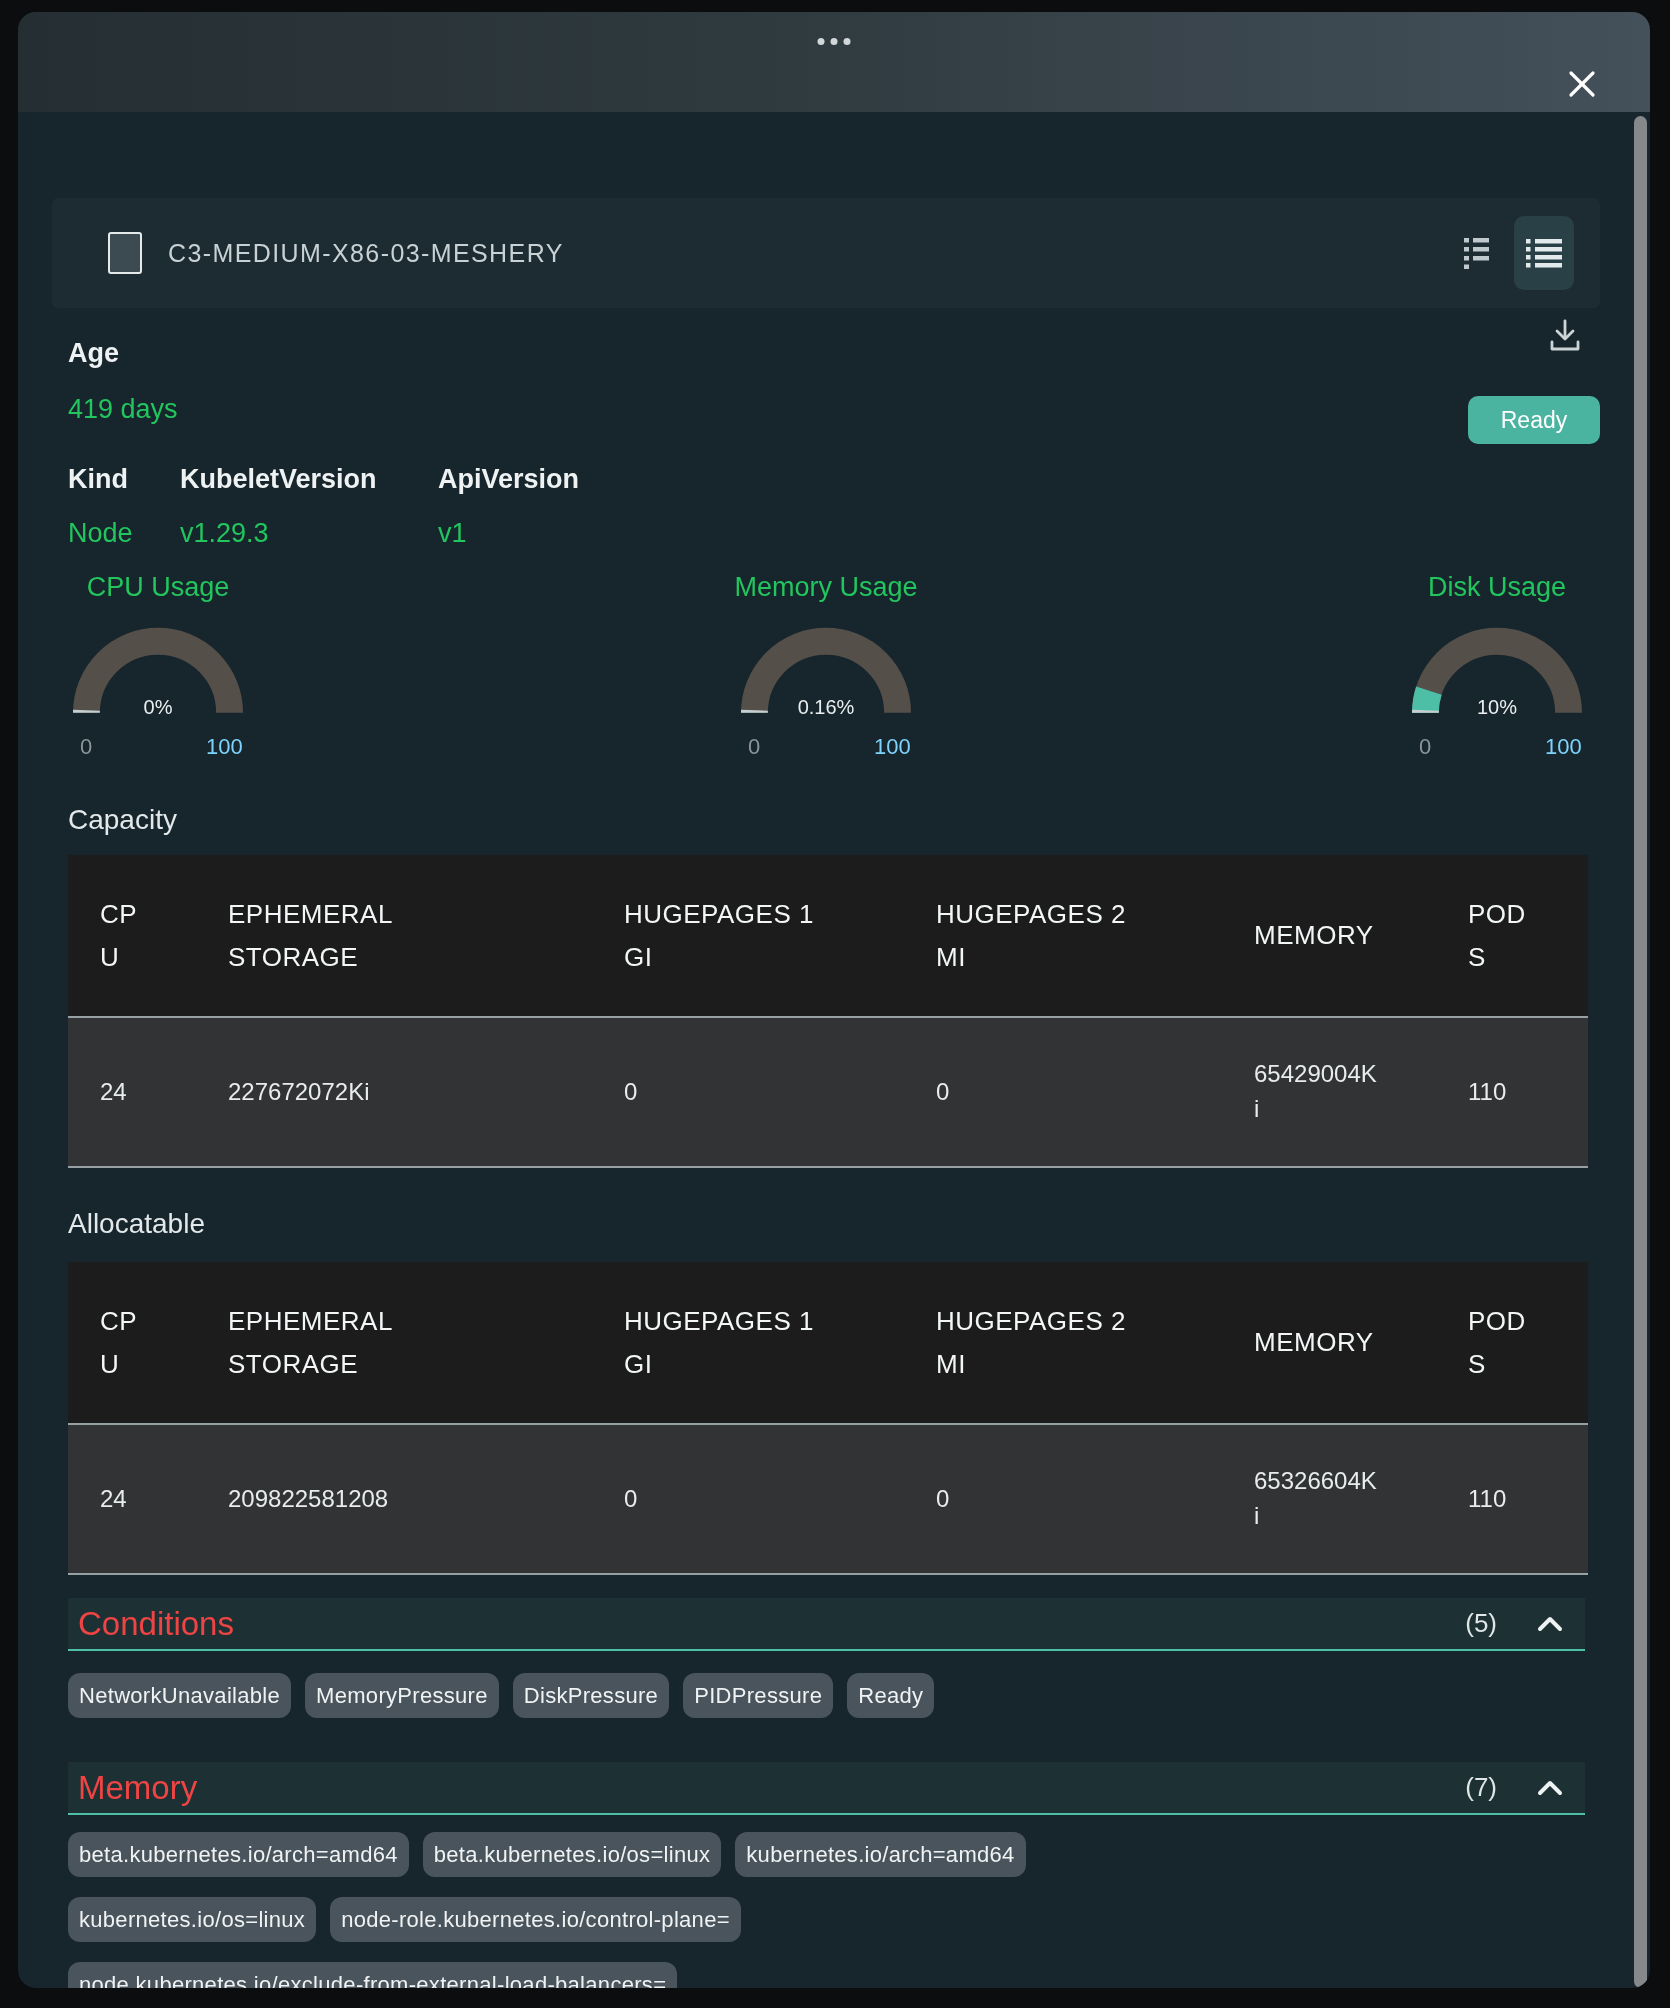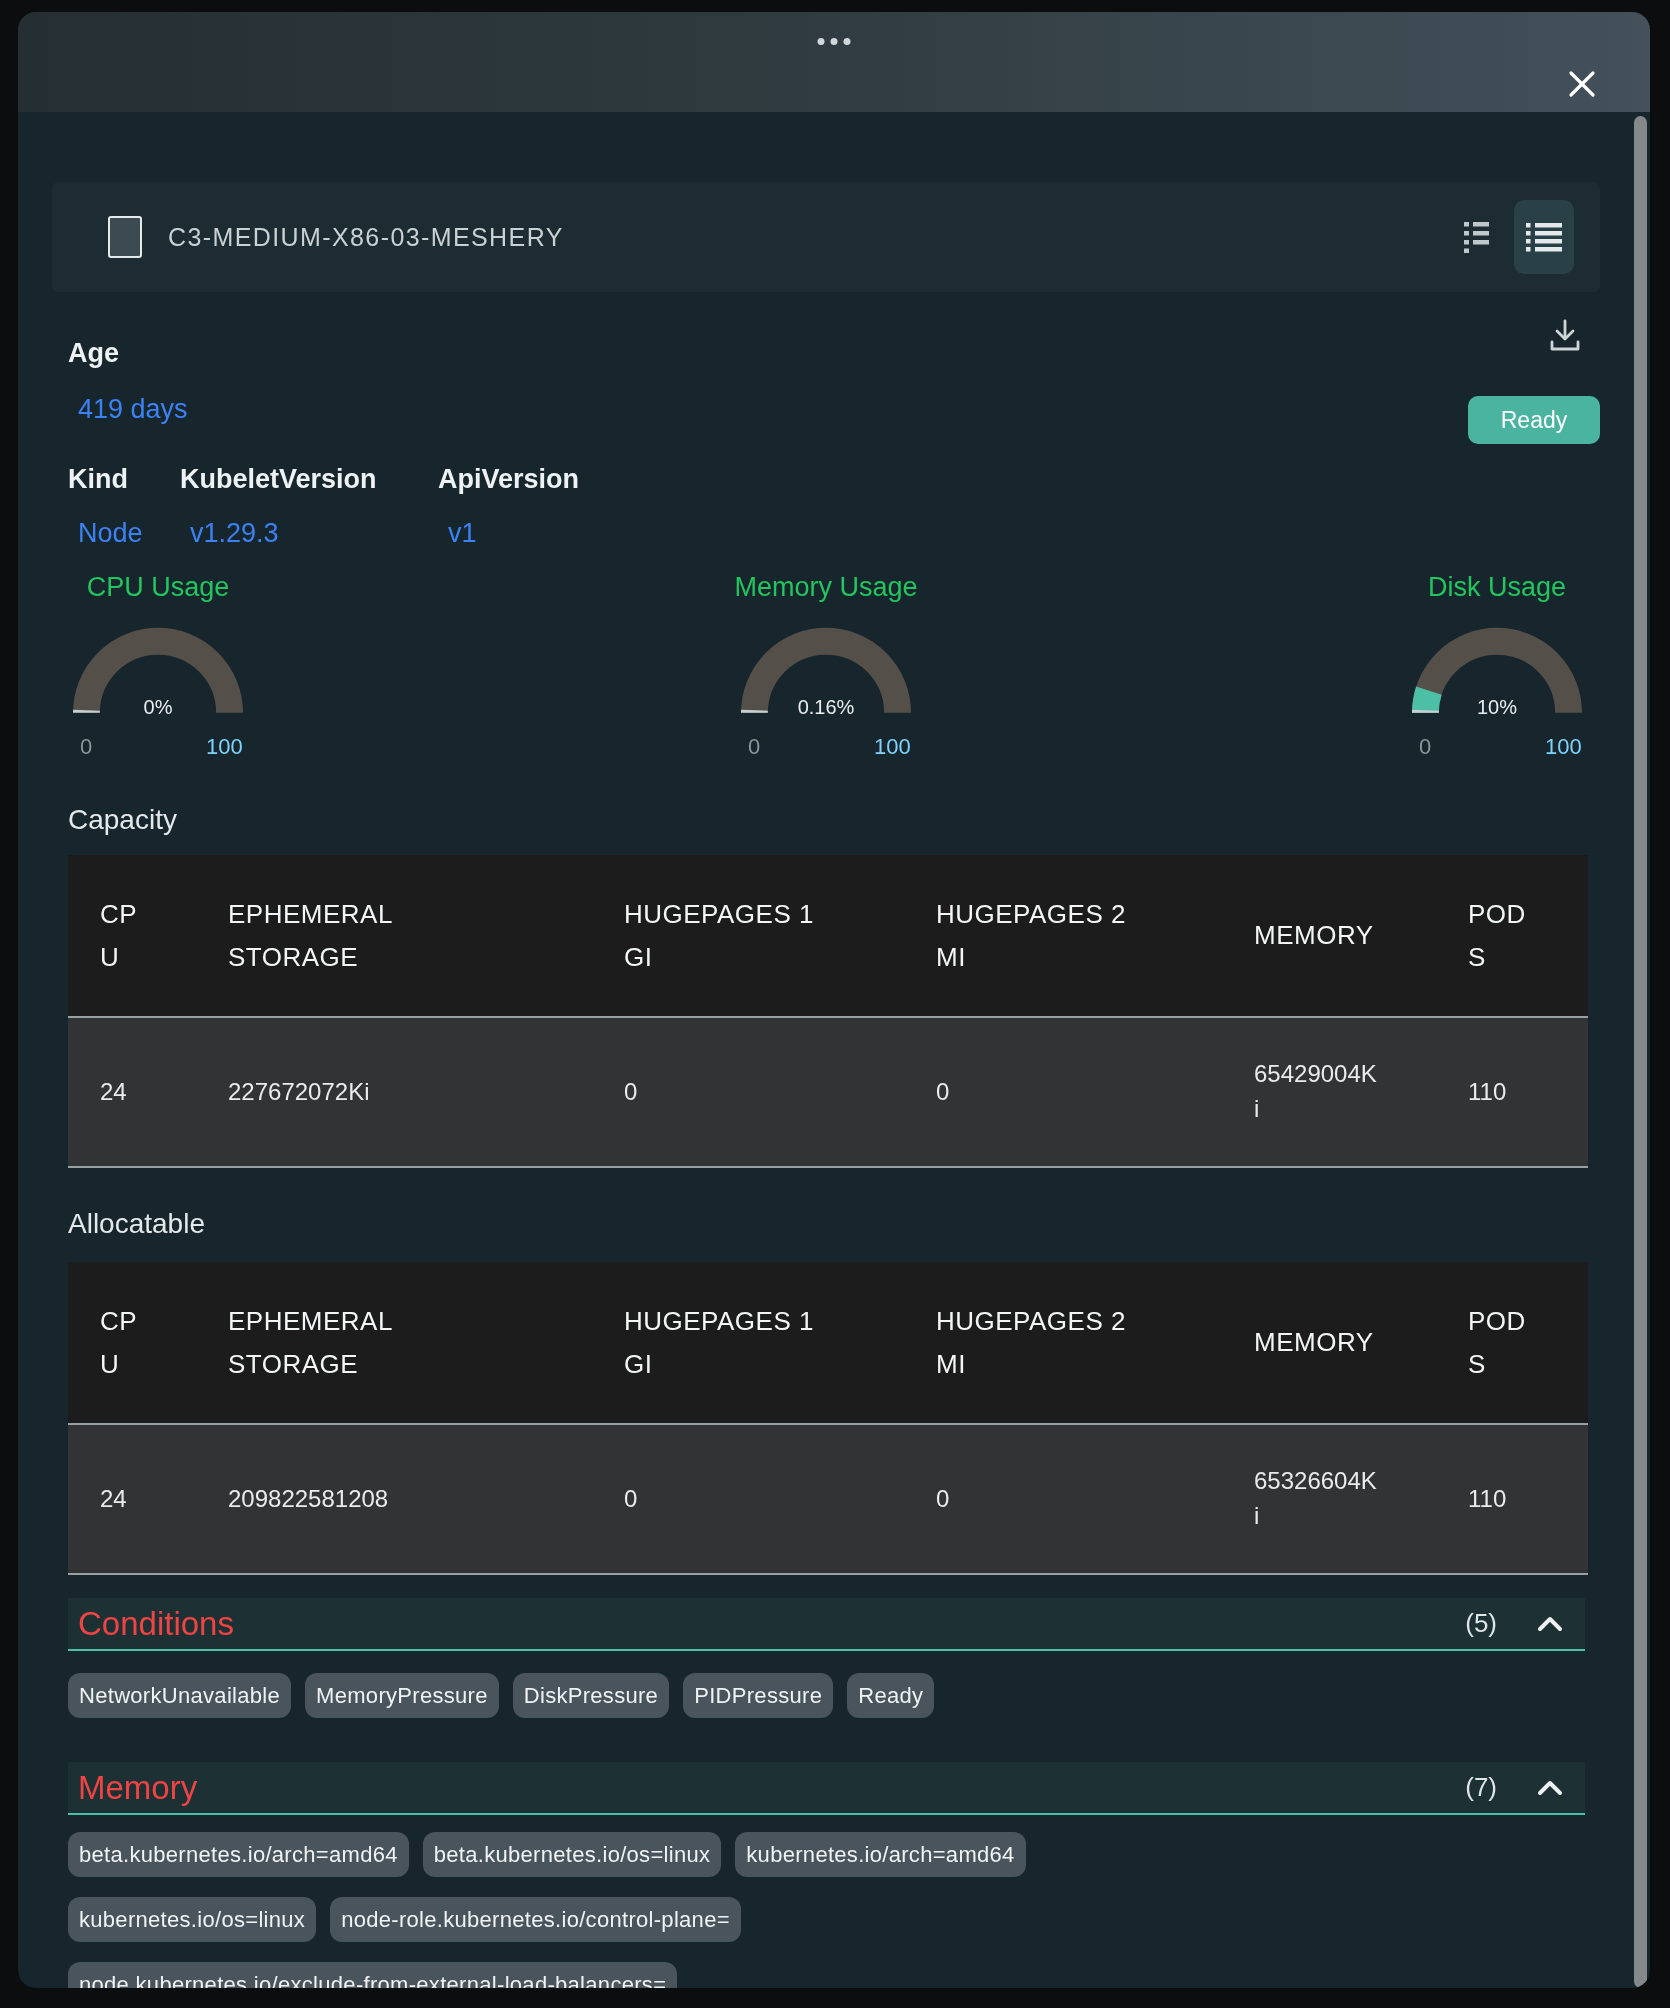--- a/index.html
+++ b/index.html
@@ -25,7 +25,7 @@
   .scrollbar{position:absolute;right:3px;top:104px;width:13px;height:1872px;background:#85898b;border-radius:7px;}
   
   .card{
-    position:absolute;left:34px;top:170px;width:1548px;height:110px;
+    position:absolute;left:34px;top:186px;width:1548px;height:110px;
     background:#1d2c33;border-radius:6px;display:flex;align-items:center;
     padding:0 26px 0 56px;box-sizing:border-box;
   }

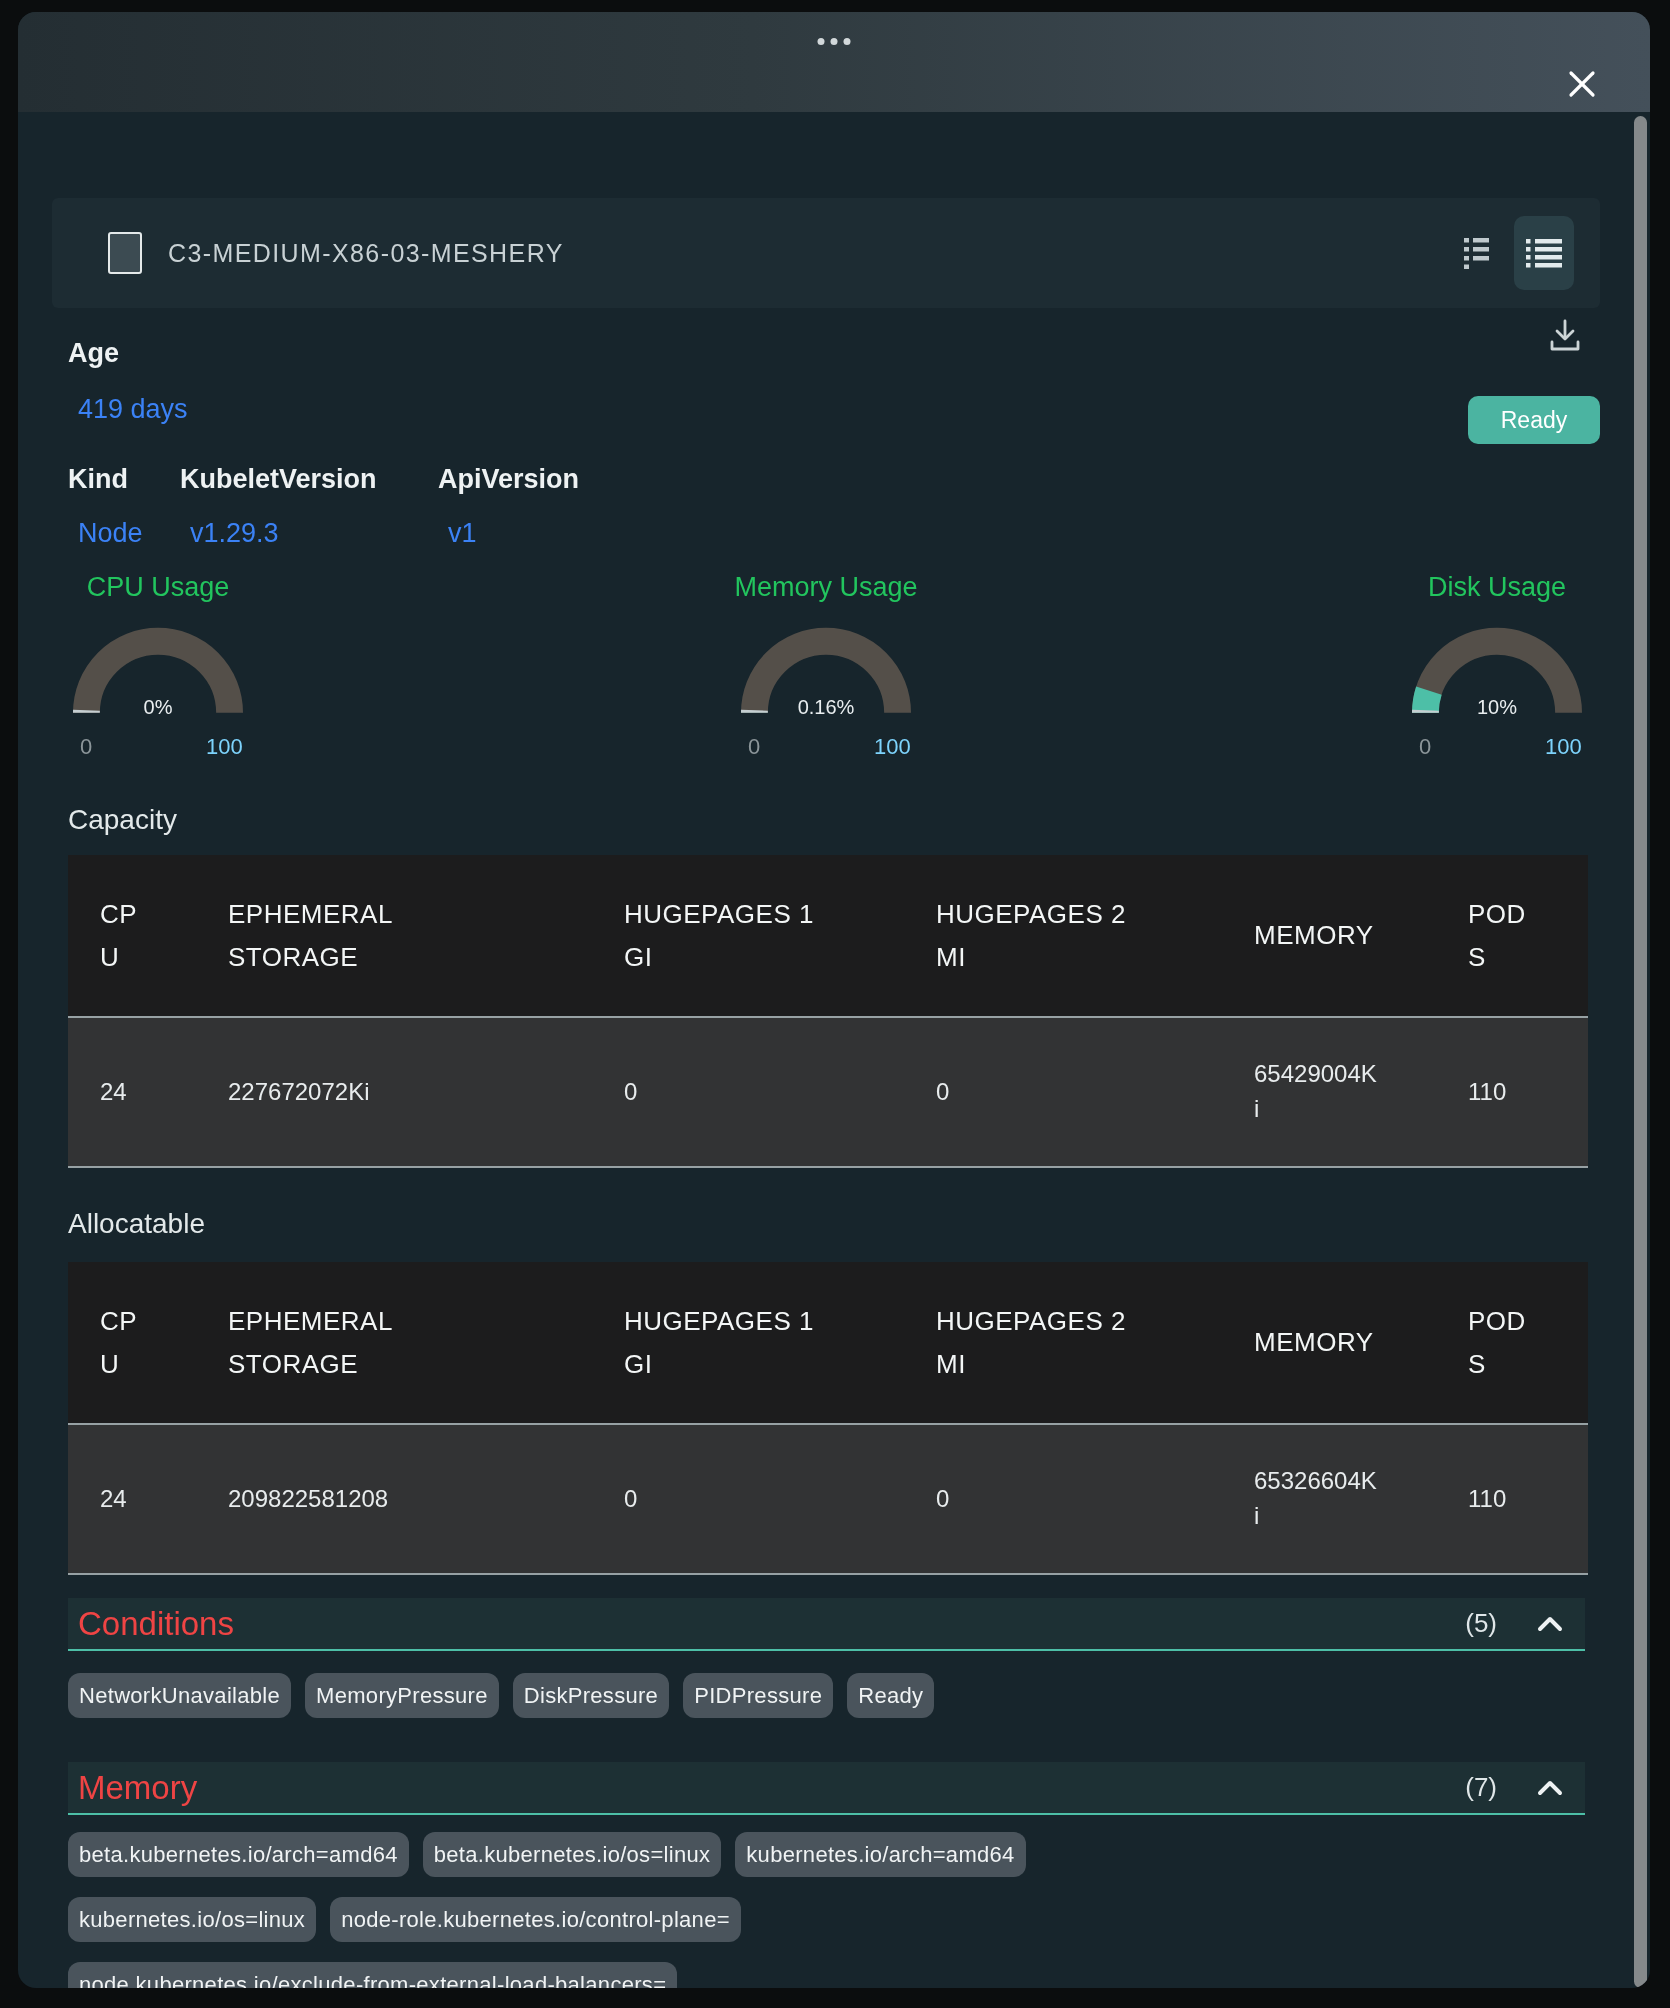--- a/index.html
+++ b/index.html
@@ -37,7 +37,7 @@
   
   .abs{position:absolute;}
   .lbl{font-size:27px;font-weight:600;color:#eef2f3;}
-  .val{font-size:27px;color:#3b82f6;margin-left:10px;}
+  .val{font-size:27px;color:#22c55e;}
   .badge{
     position:absolute;left:1450px;top:384px;width:132px;height:48px;border-radius:10px;
     background:#4bb4a1;color:#fff;font-size:23px;display:flex;align-items:center;justify-content:center;

